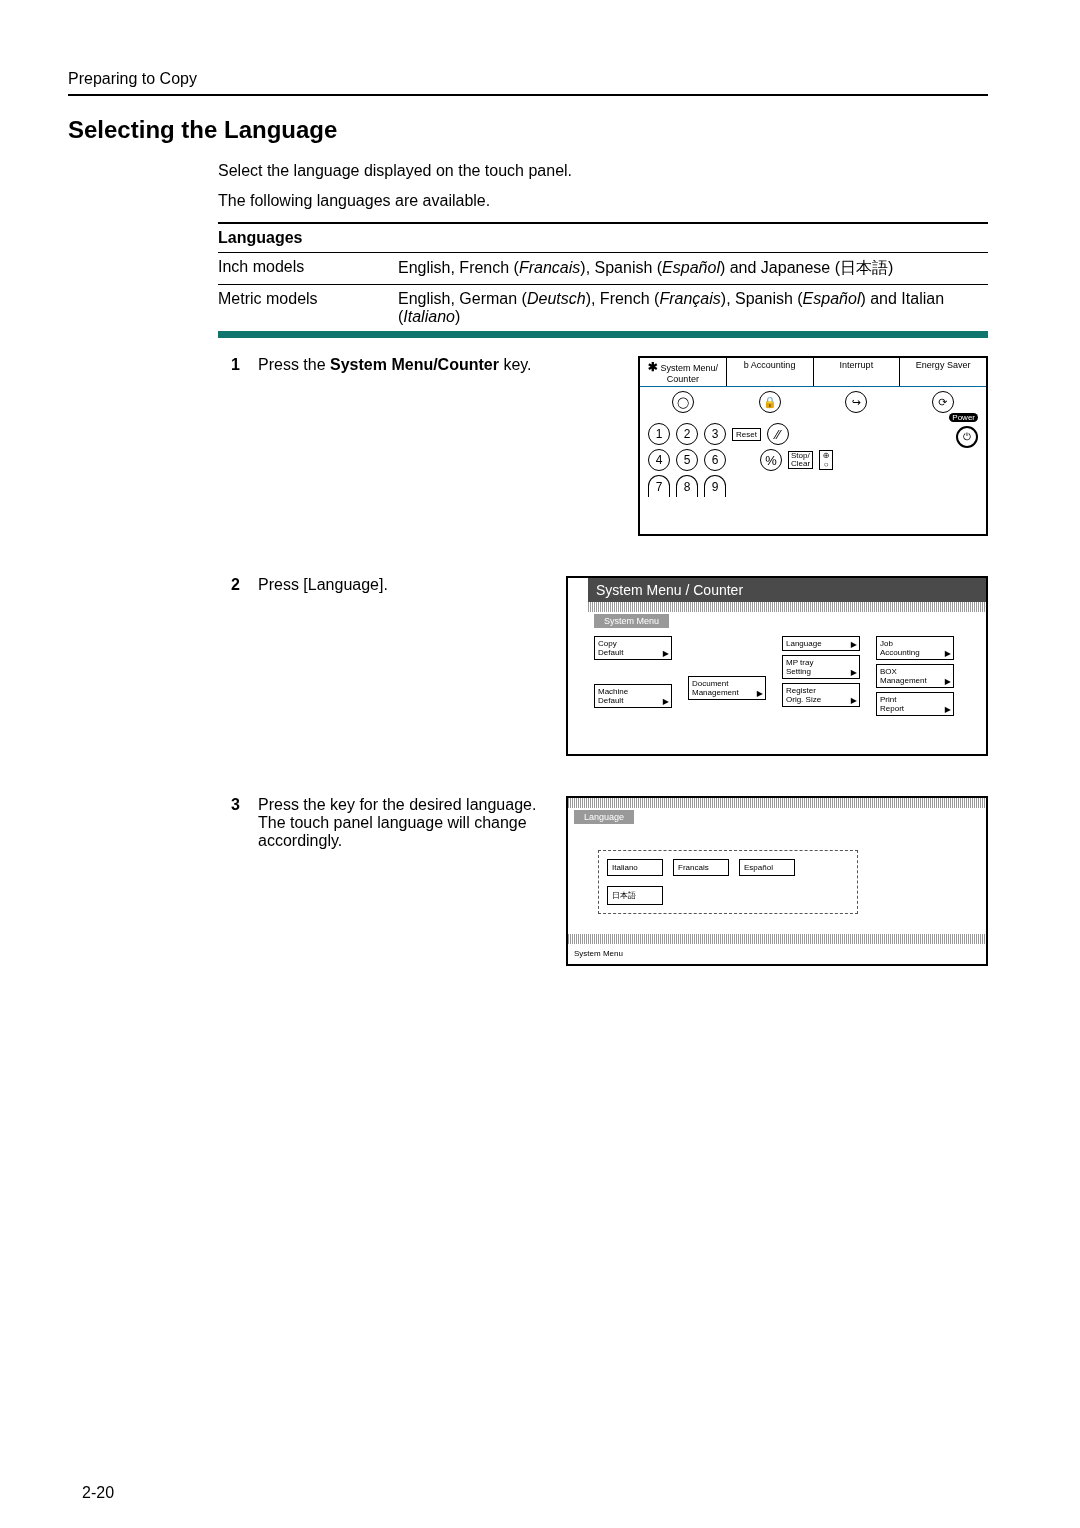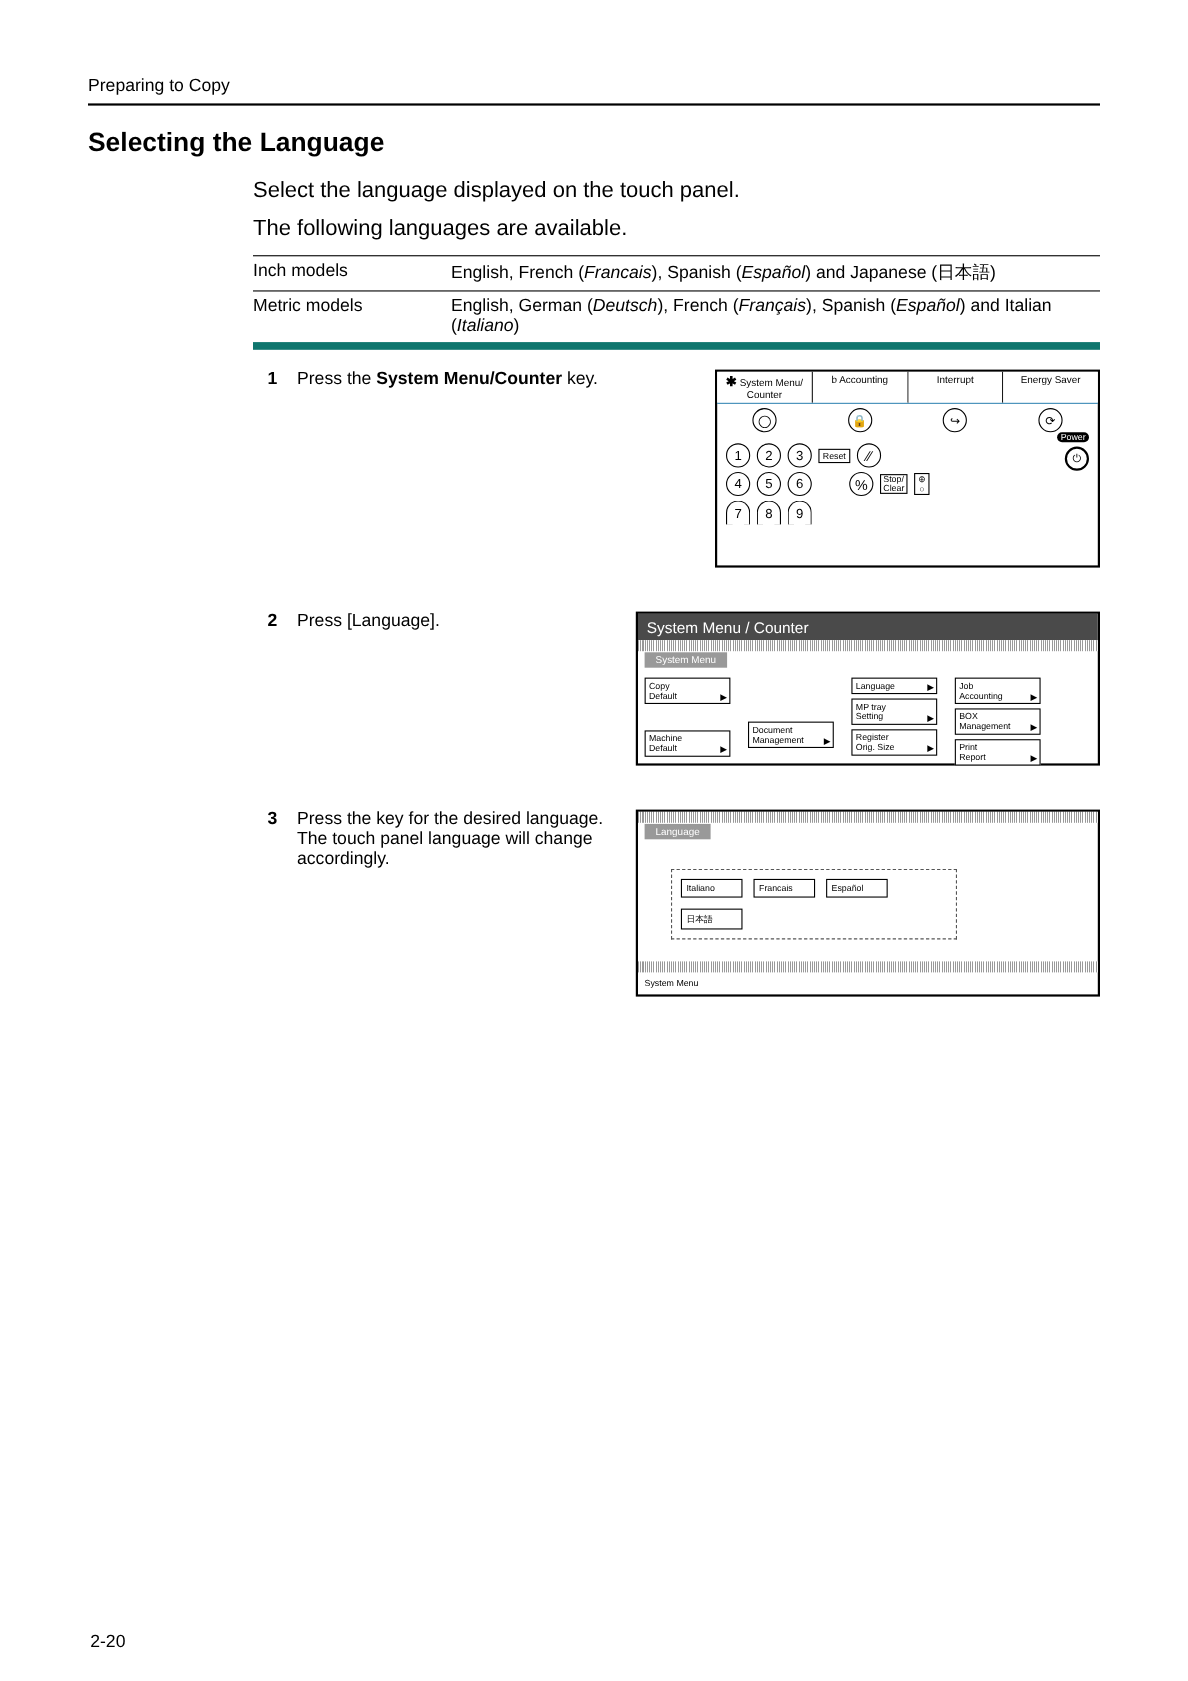--- a/index.html
+++ b/index.html
@@ -4,7 +4,7 @@
 <style>
 * { margin: 0; padding: 0; box-sizing: border-box; }
 body { width: 1080px; height: 1528px; background: #fff; font-family: Arial, Helvetica, sans-serif; color: #000; font-size: 16px; position: relative; }
-.page { position: absolute; left: 80px; top: 70px; width: 920px; }
+.page { position: absolute; left: 68px; top: 70px; width: 920px; }
 .crumb { font-size: 16px; margin-bottom: 6px; }
 .hr-thick { border: none; border-top: 2px solid #000; margin-bottom: 20px; }
 .big-title { font-size: 24px; font-weight: bold; margin-bottom: 18px; }

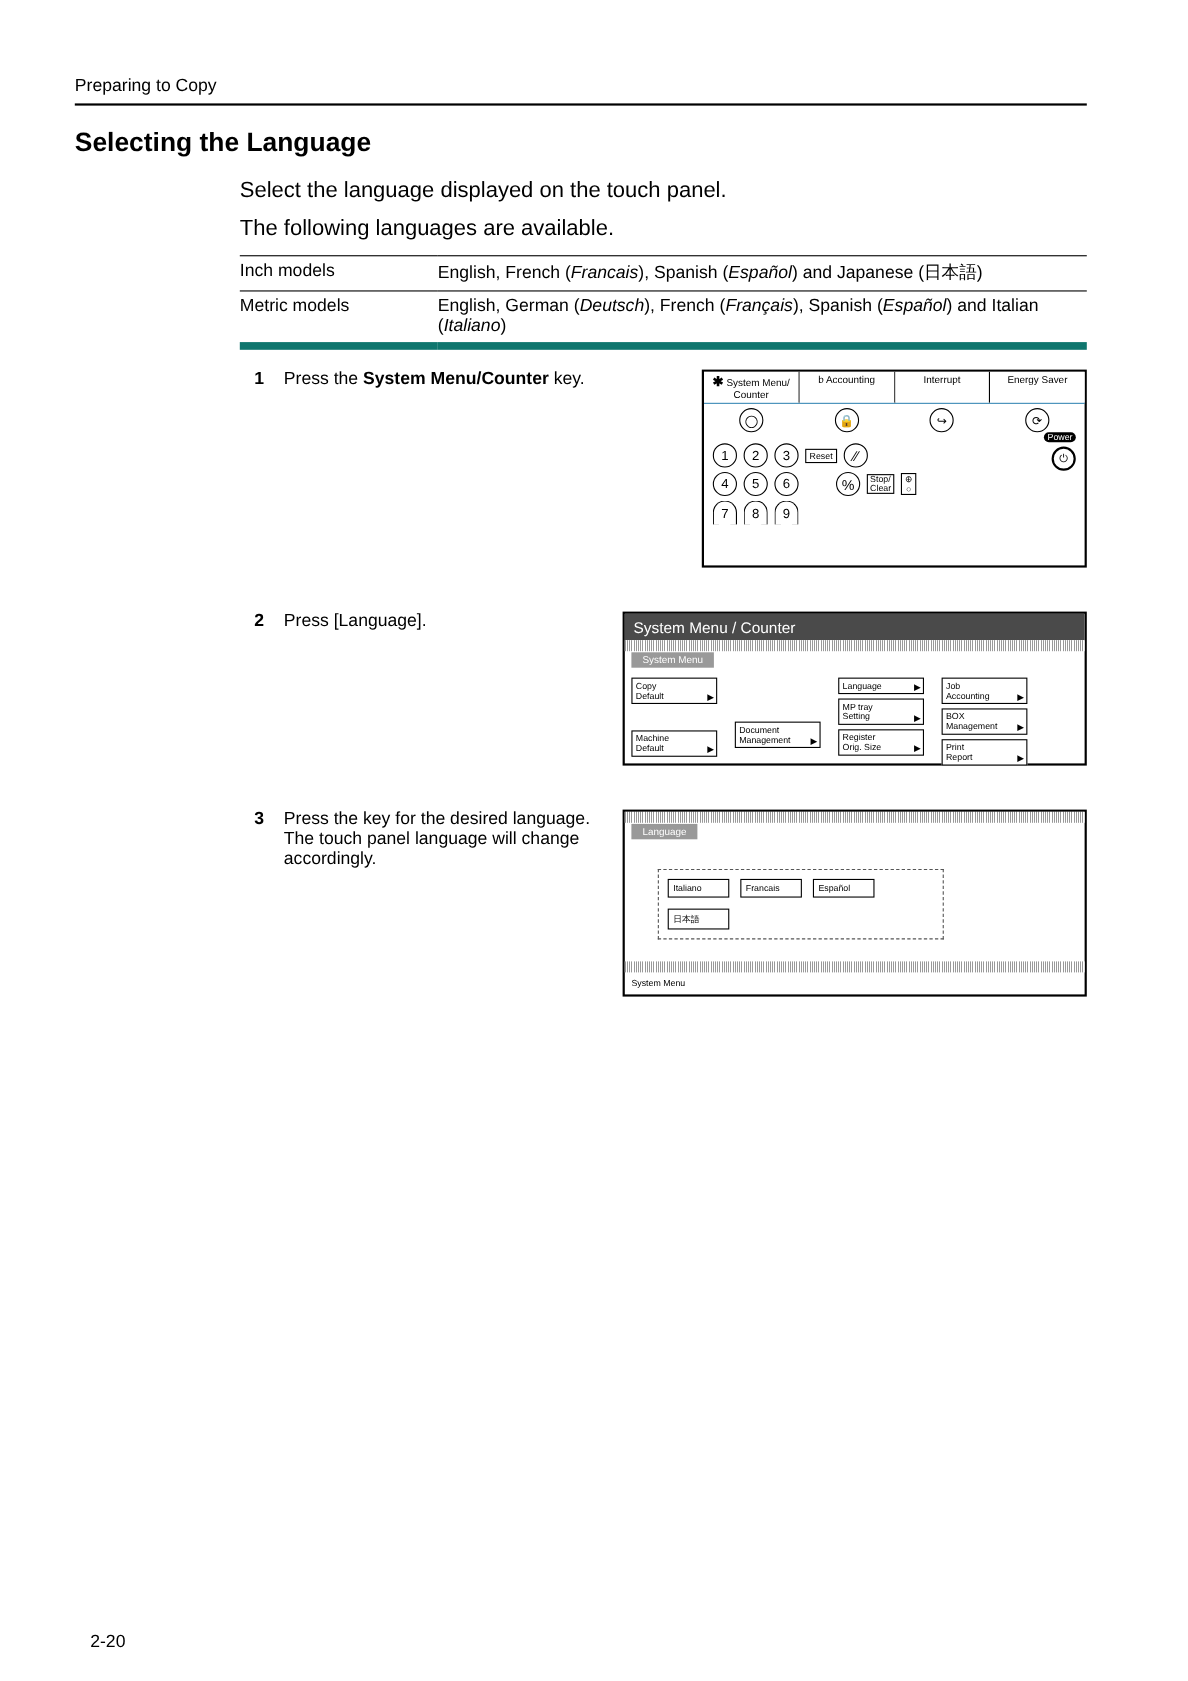--- a/index.html
+++ b/index.html
@@ -9,7 +9,7 @@
 .hr-thick { border: none; border-top: 2px solid #000; margin-bottom: 20px; }
 .big-title { font-size: 24px; font-weight: bold; margin-bottom: 18px; }
 .indent { margin-left: 150px; }
-.p { font-size: 20px; margin-bottom: 12px; }
+.p { font-size: 16px; margin-bottom: 12px; }
 .lang-table { width: 770px; margin-left: 150px; border-collapse: collapse; margin-top: 8px; margin-bottom: 18px; }
 .lang-table td { padding: 5px 0; vertical-align: top; font-size: 16px; }
 .lang-table .hdr td { font-weight: bold; }

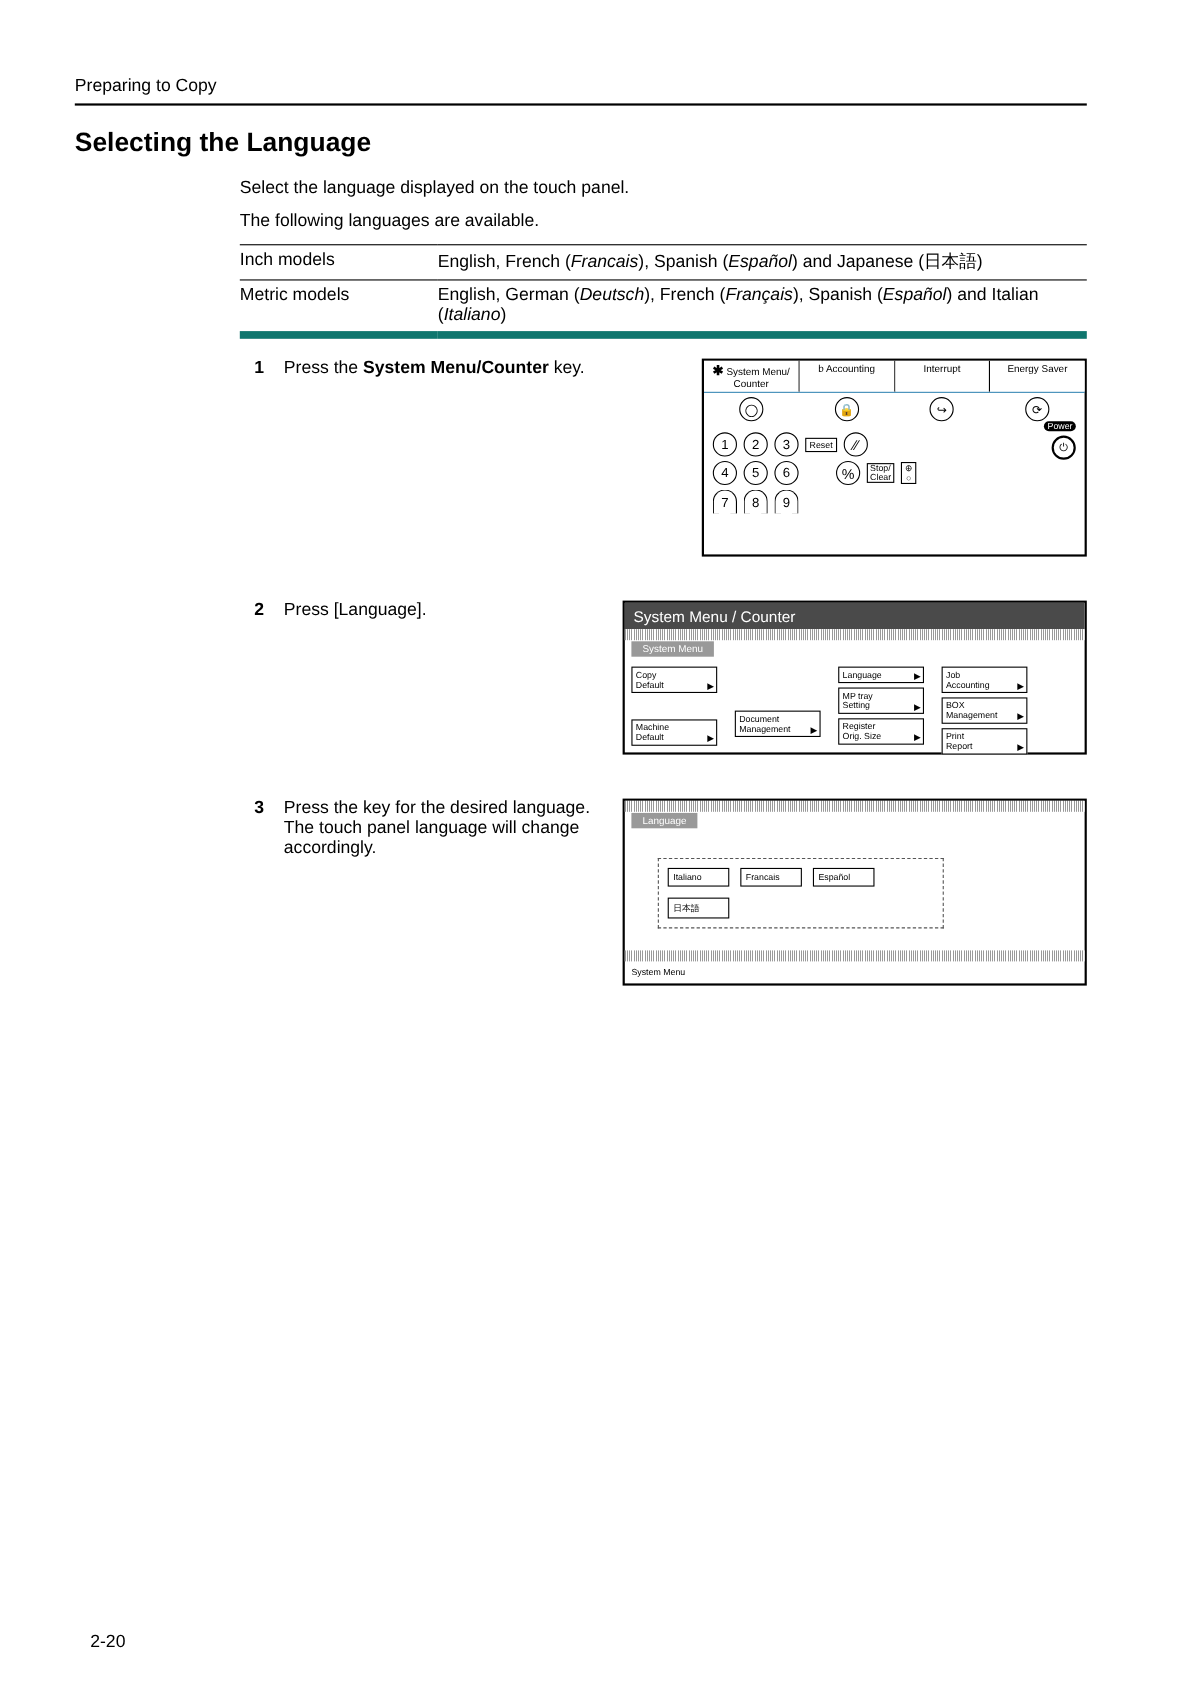--- a/index.html
+++ b/index.html
@@ -68,6 +68,10 @@
 
   <table class="lang-table">
     <tbody>
+        <tr class="hdr row-line-thick">
+          <td class="c1">Languages</td>
+          <td></td>
+        </tr>
     <tr class="row-line">
       <td class="c1">Inch models</td>
       <td>

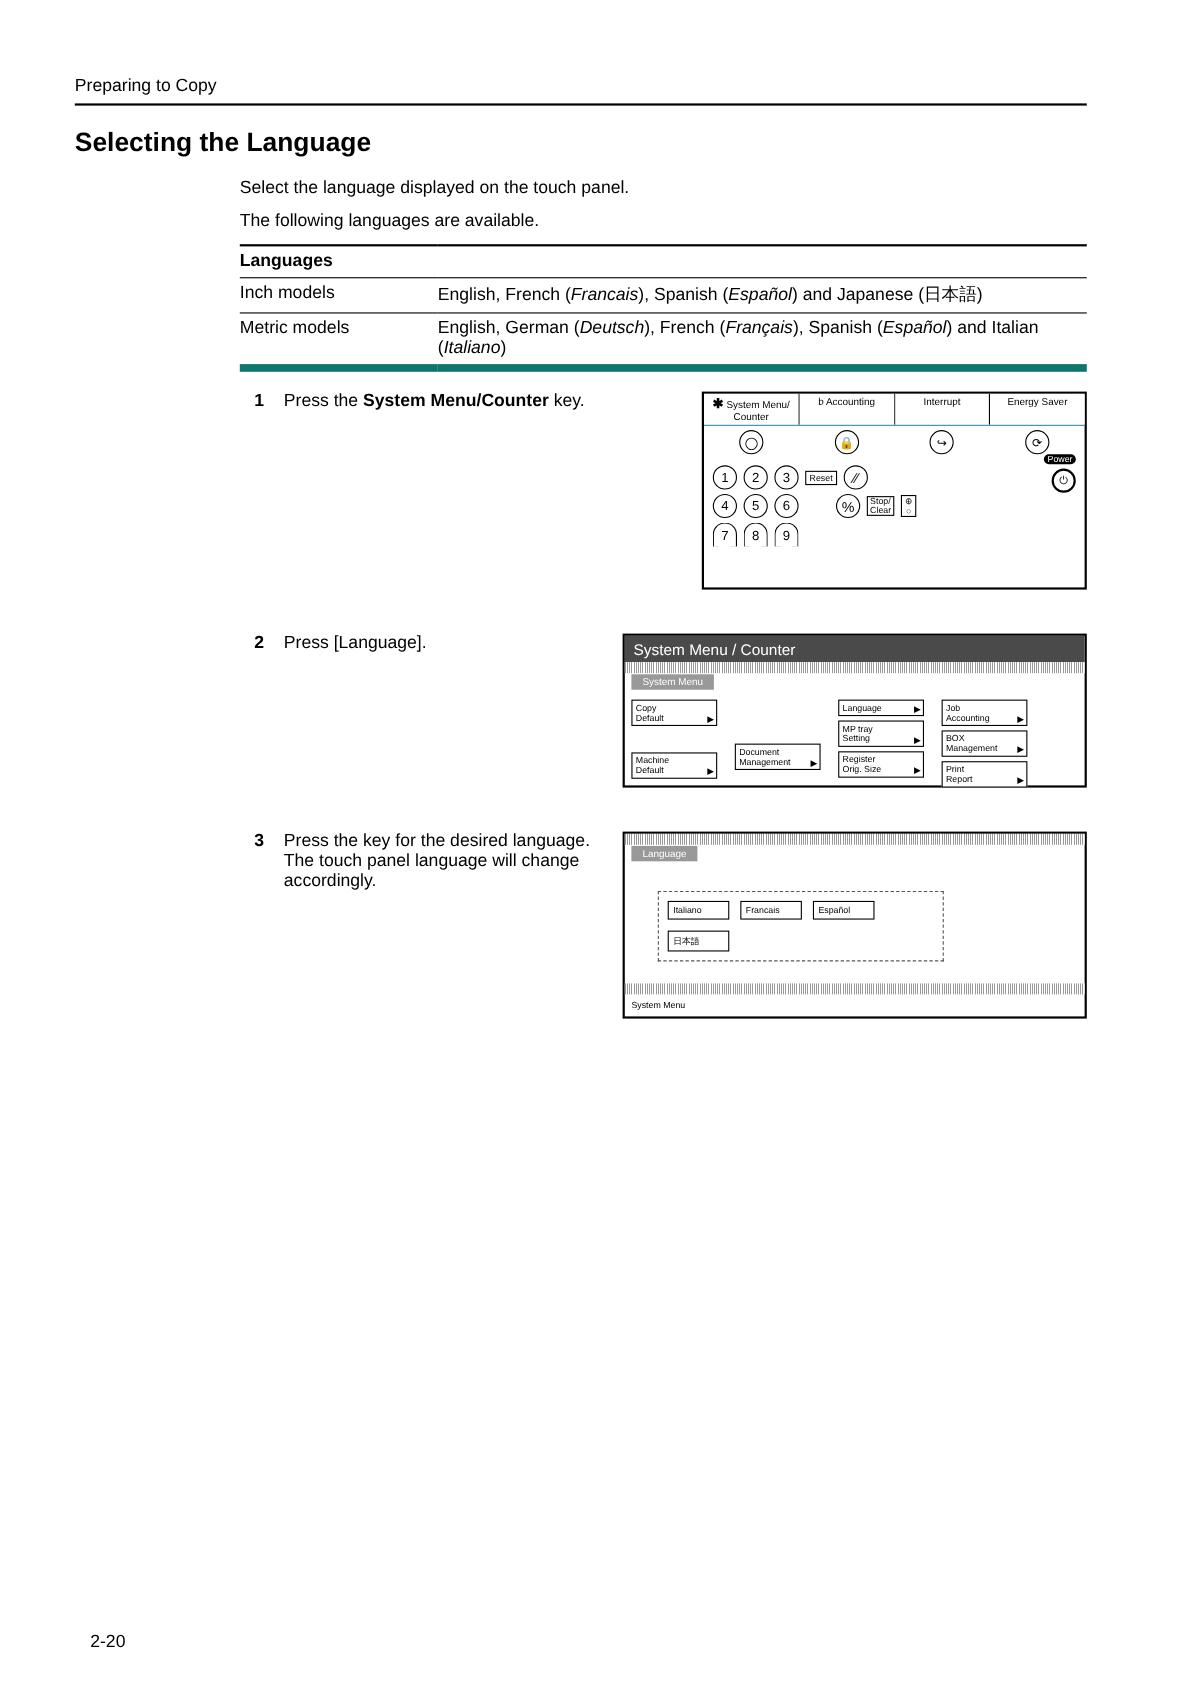--- a/index.html
+++ b/index.html
@@ -39,7 +39,7 @@
 .power-btn { width: 22px; height: 22px; border: 2px double #000; border-radius: 50%; display: flex; align-items: center; justify-content: center; font-size: 10px; }
 .little-stop { border: 1px solid #000; font-size: 8px; padding: 0 2px; line-height: 8px; }
 .small-ind { width: 14px; height: 20px; border: 1px solid #000; font-size: 8px; text-align: center; }
-.panel-2 { width: 422px; height: 140px; }
+.panel-2 { width: 422px; height: 180px; padding-left: 20px; }
 .p2-title { background: #4a4a4a; color: #fff; font-size: 14px; padding: 4px 8px; }
 .p2-stripe { height: 10px; background: repeating-linear-gradient(90deg,#999 0,#999 1px,#fff 1px,#fff 2px); }
 .p2-tab { background: #999; display: inline-block; font-size: 9px; color: #fff; padding: 2px 10px; margin-left: 6px; margin-top: -2px; position: relative; top: -2px; }

